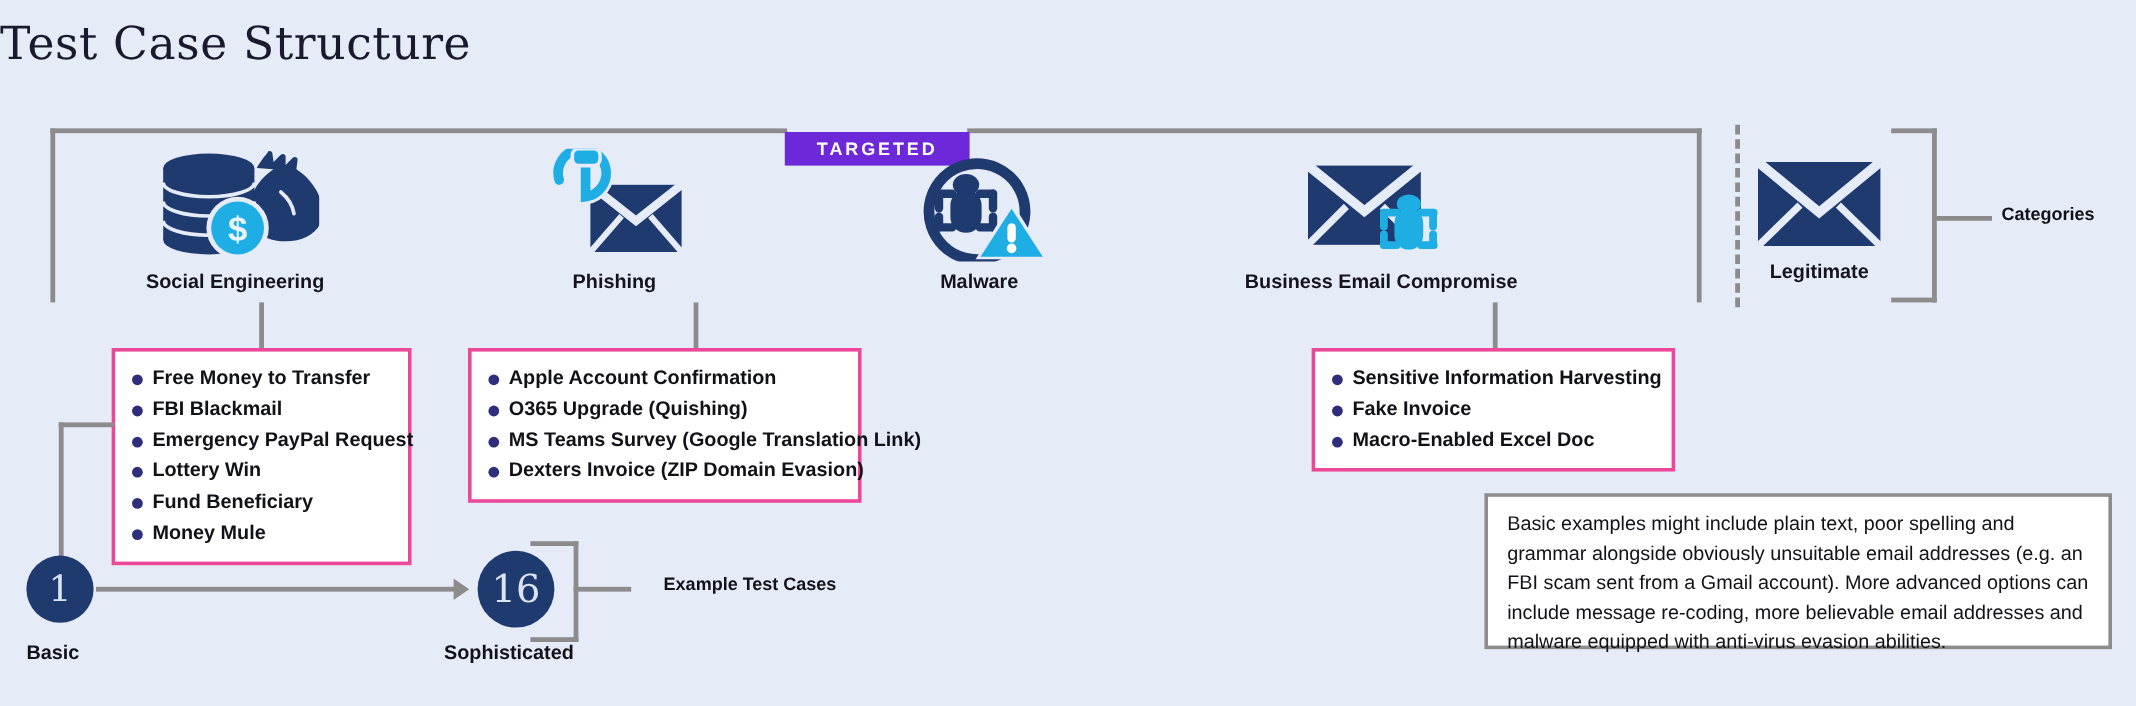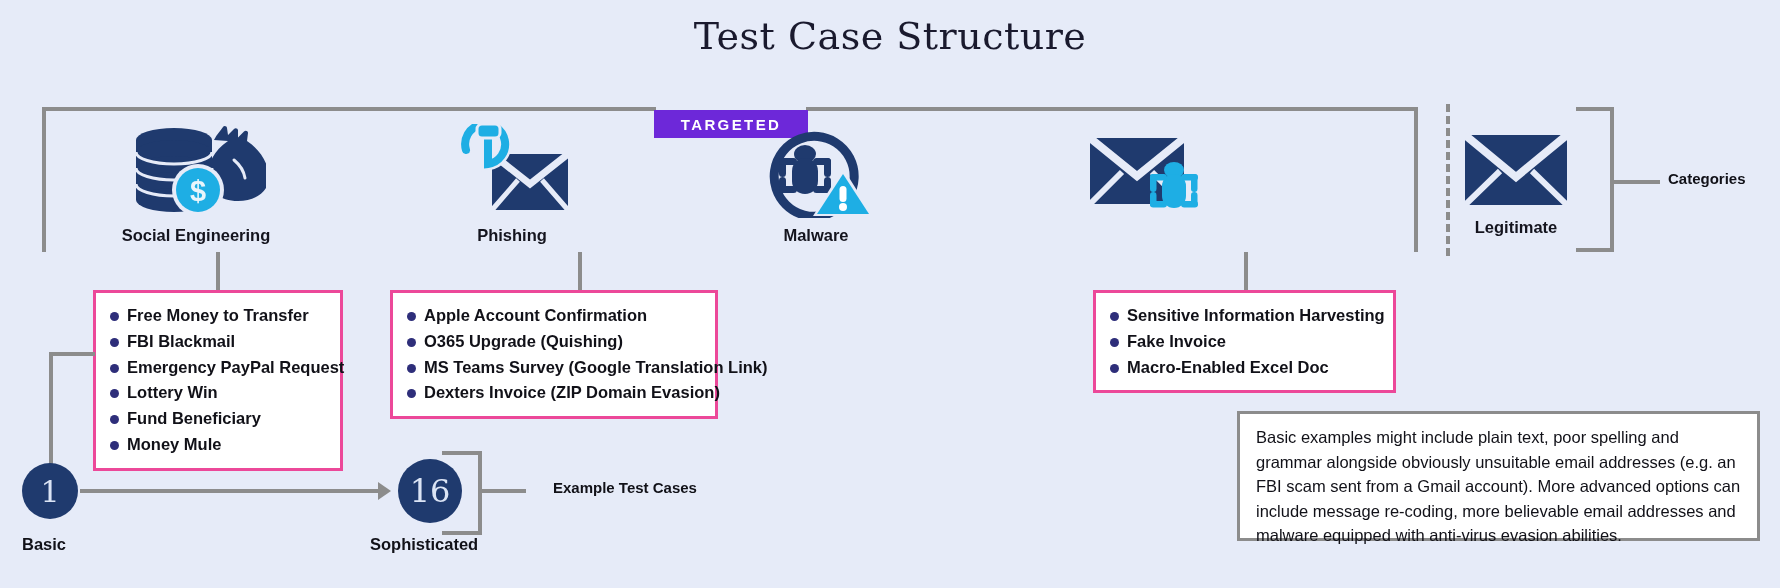--- a/index.html
+++ b/index.html
@@ -24,7 +24,6 @@
     position: absolute;
     left: 0; top: 14px;
     width: 1780px;
-    text-align: center;
     font-family: "DejaVu Serif", "Liberation Serif", serif;
     font-size: 38px;
     font-weight: 400;

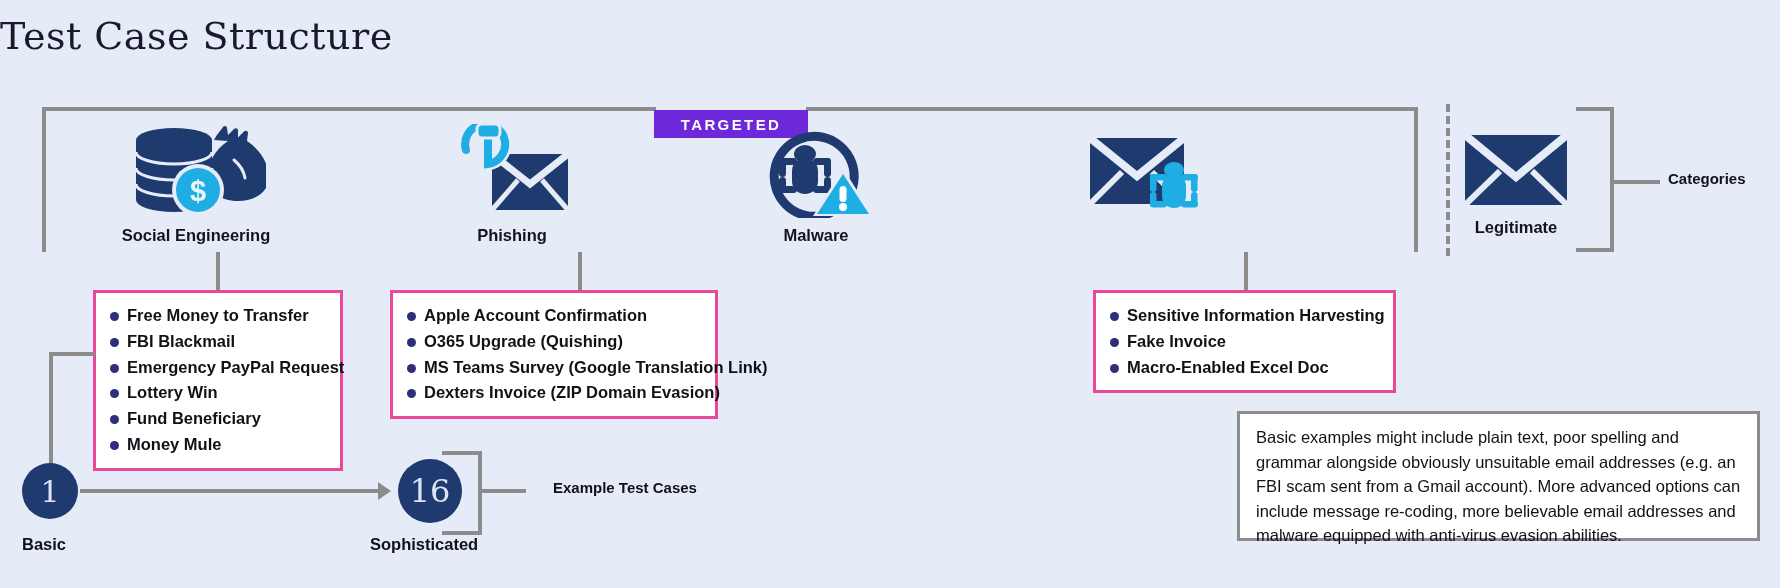--- a/index.html
+++ b/index.html
@@ -271,6 +271,7 @@
         </g>
       </svg>
     </div>
+    <div class="cat-label">Business Email Compromise</div>
   </div>
 
   <div class="cat" style="left:1426px; top:130px; width:180px;">

